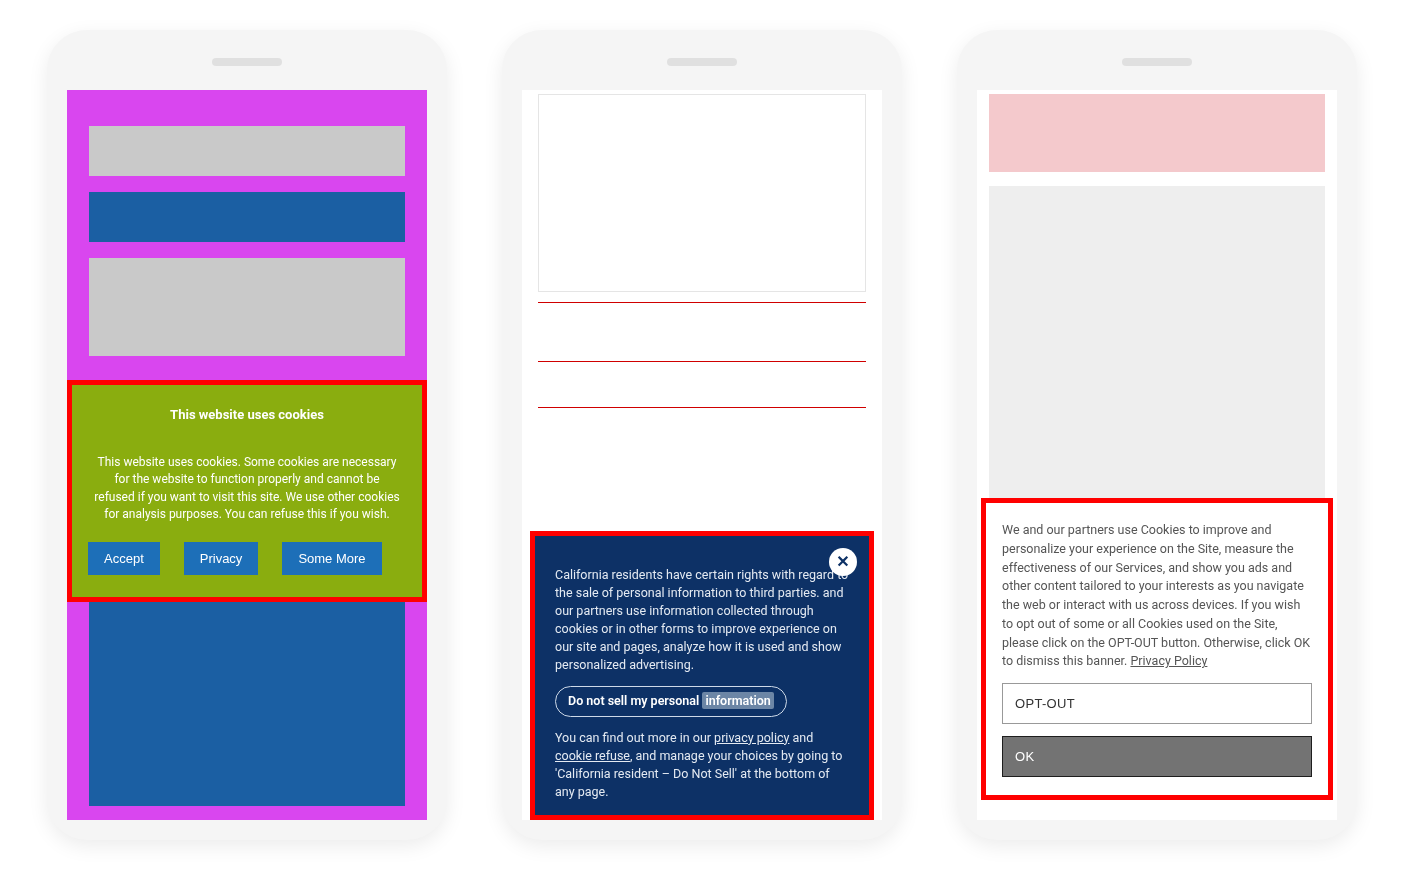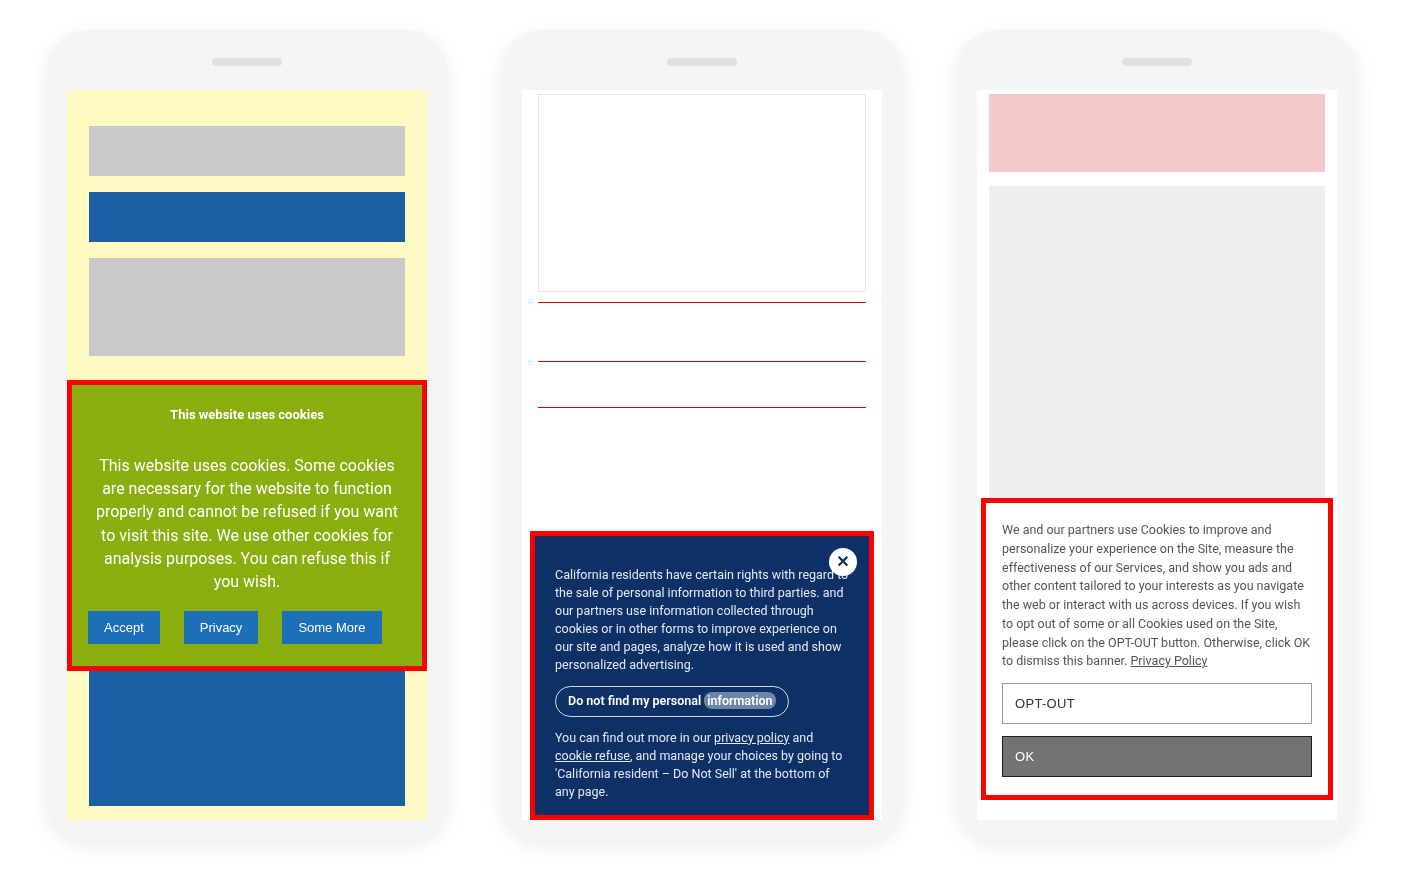--- a/index.html
+++ b/index.html
@@ -43,7 +43,7 @@
     }
 
     
-    .p1-screen { background: #fef9c3; padding: 0; }
+    .p1-screen { background: #d946ef; padding: 0; }
     .p1-row { margin: 0 22px; }
     .p1-grey1 { height: 50px; background: #c9c9c9; margin-top: 36px; }
     .p1-blue1 { height: 50px; background: #1b5fa3; margin-top: 16px; }

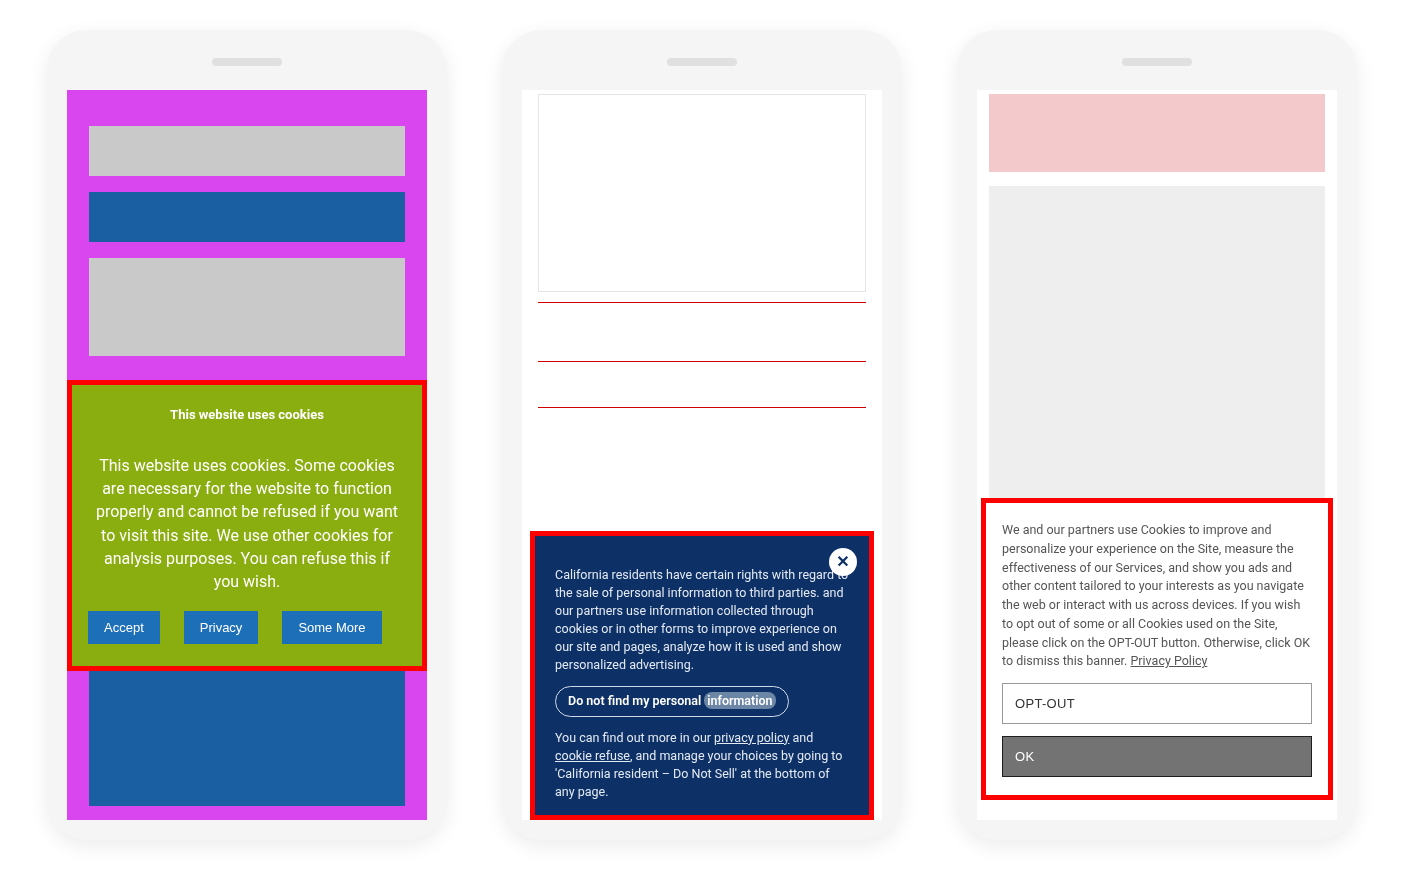--- a/index.html
+++ b/index.html
@@ -60,7 +60,7 @@
       color: #ffffff;
     }
     .p1-title { font-weight: 700; font-size: 13px; margin-bottom: 6px; }
-    .p1-text { font-size: 16px; line-height: 1.45; padding: 0 6px; margin-top: 32px; }
+    .p1-text { font-size: 12px; line-height: 1.45; padding: 0 6px; margin-top: 32px; }
     .p1-btns { display: flex; justify-content: flex-start; gap: 24px; margin-top: 18px; }
     .p1-btn {
       background: #1d6fb8;

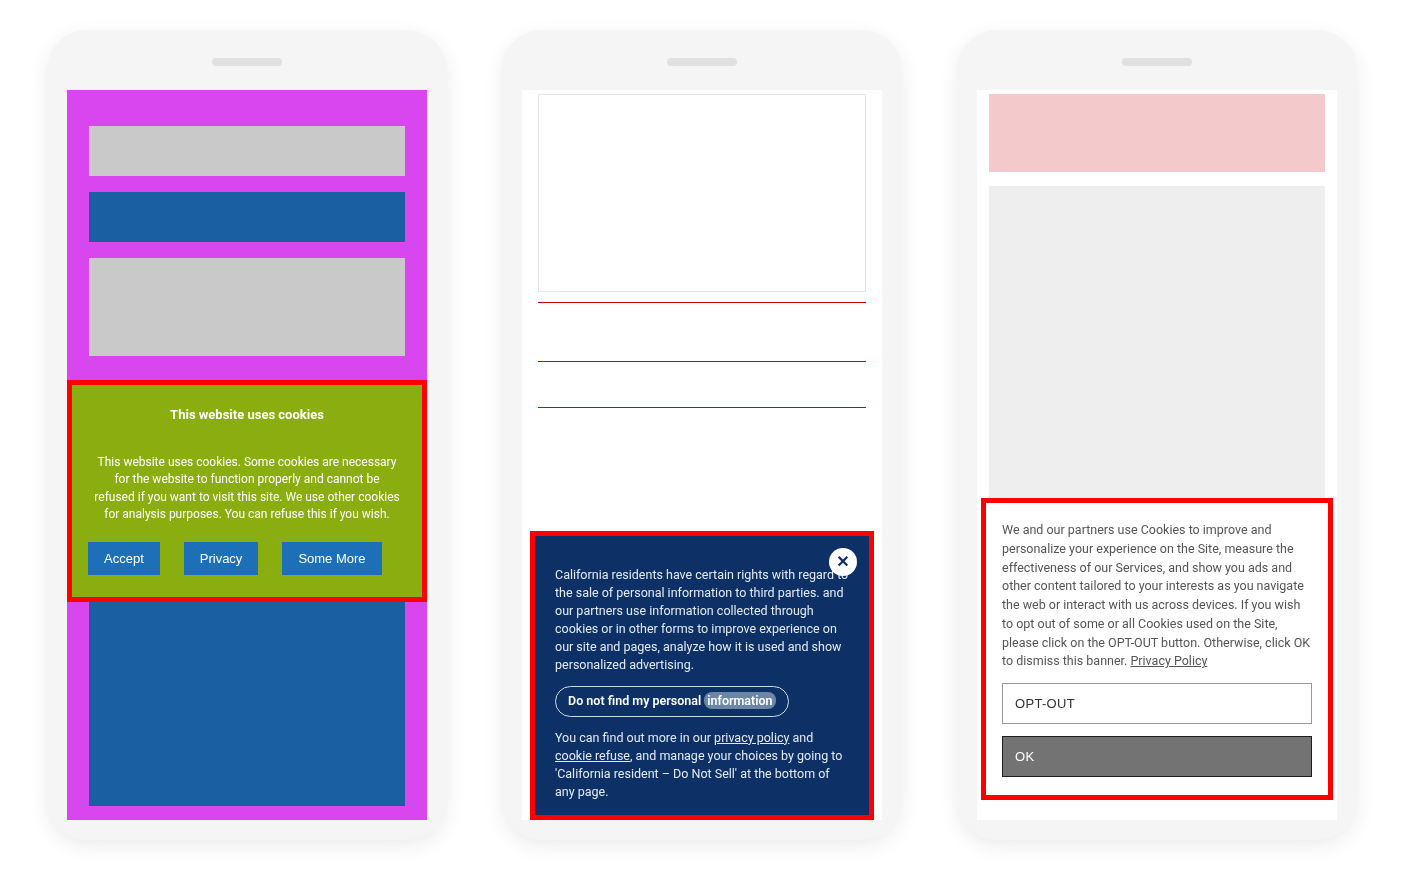--- a/index.html
+++ b/index.html
@@ -181,7 +181,7 @@
         <span>California residents have certain rights with regard to the sale of personal information to third parties. </span><span> and our partners use information collected through cookies or in other forms to improve experience on our site and pages, analyze how it is used and show personalized advertising.</span>
       </div>
       <div class="p2-pill">
-        <span>Do not find my personal </span><span class="hl">information</span>
+        <span>Do not sell my personal </span><span class="hl">information</span>
       </div>
       <div class="p2-para" style="margin-bottom:0;">
         <span>You can find out more in our </span><span class="p2-ul">privacy policy</span><span> and </span><span class="p2-ul">cookie refuse</span><span>, and manage your choices by going to 'California resident – Do Not Sell' at the bottom of any page.</span>

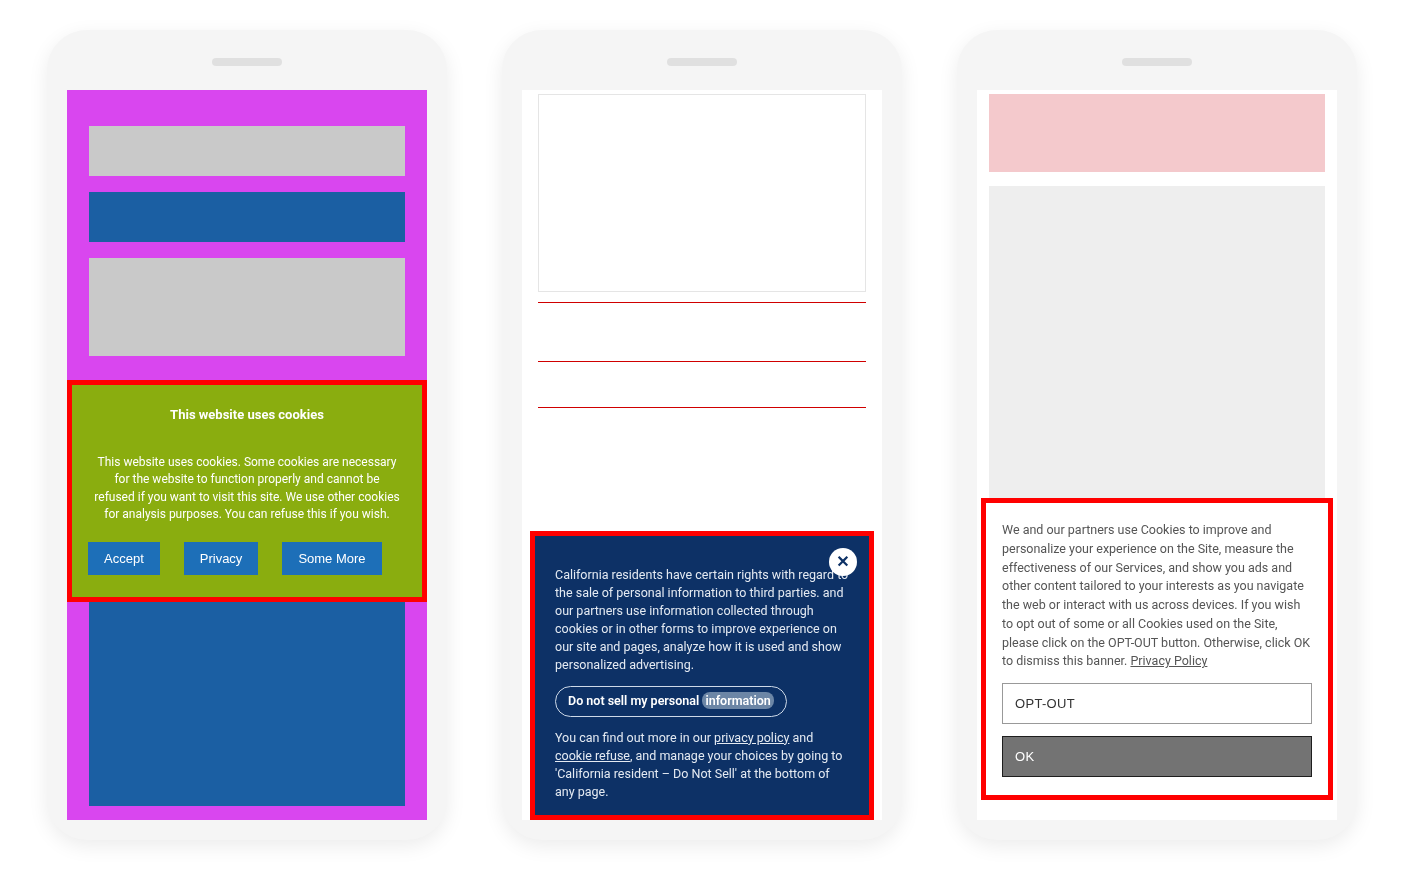--- a/index.html
+++ b/index.html
@@ -110,7 +110,7 @@
       cursor: pointer;
       margin-bottom: 12px;
     }
-    .p2-pill .hl { background: #6c86a6; padding: 1px 3px; border-radius: 8px; }
+    .p2-pill .hl { background: #6c86a6; padding: 1px 3px; border-radius: 2px; }
     .p2-ul { text-decoration: underline; }
 
     

